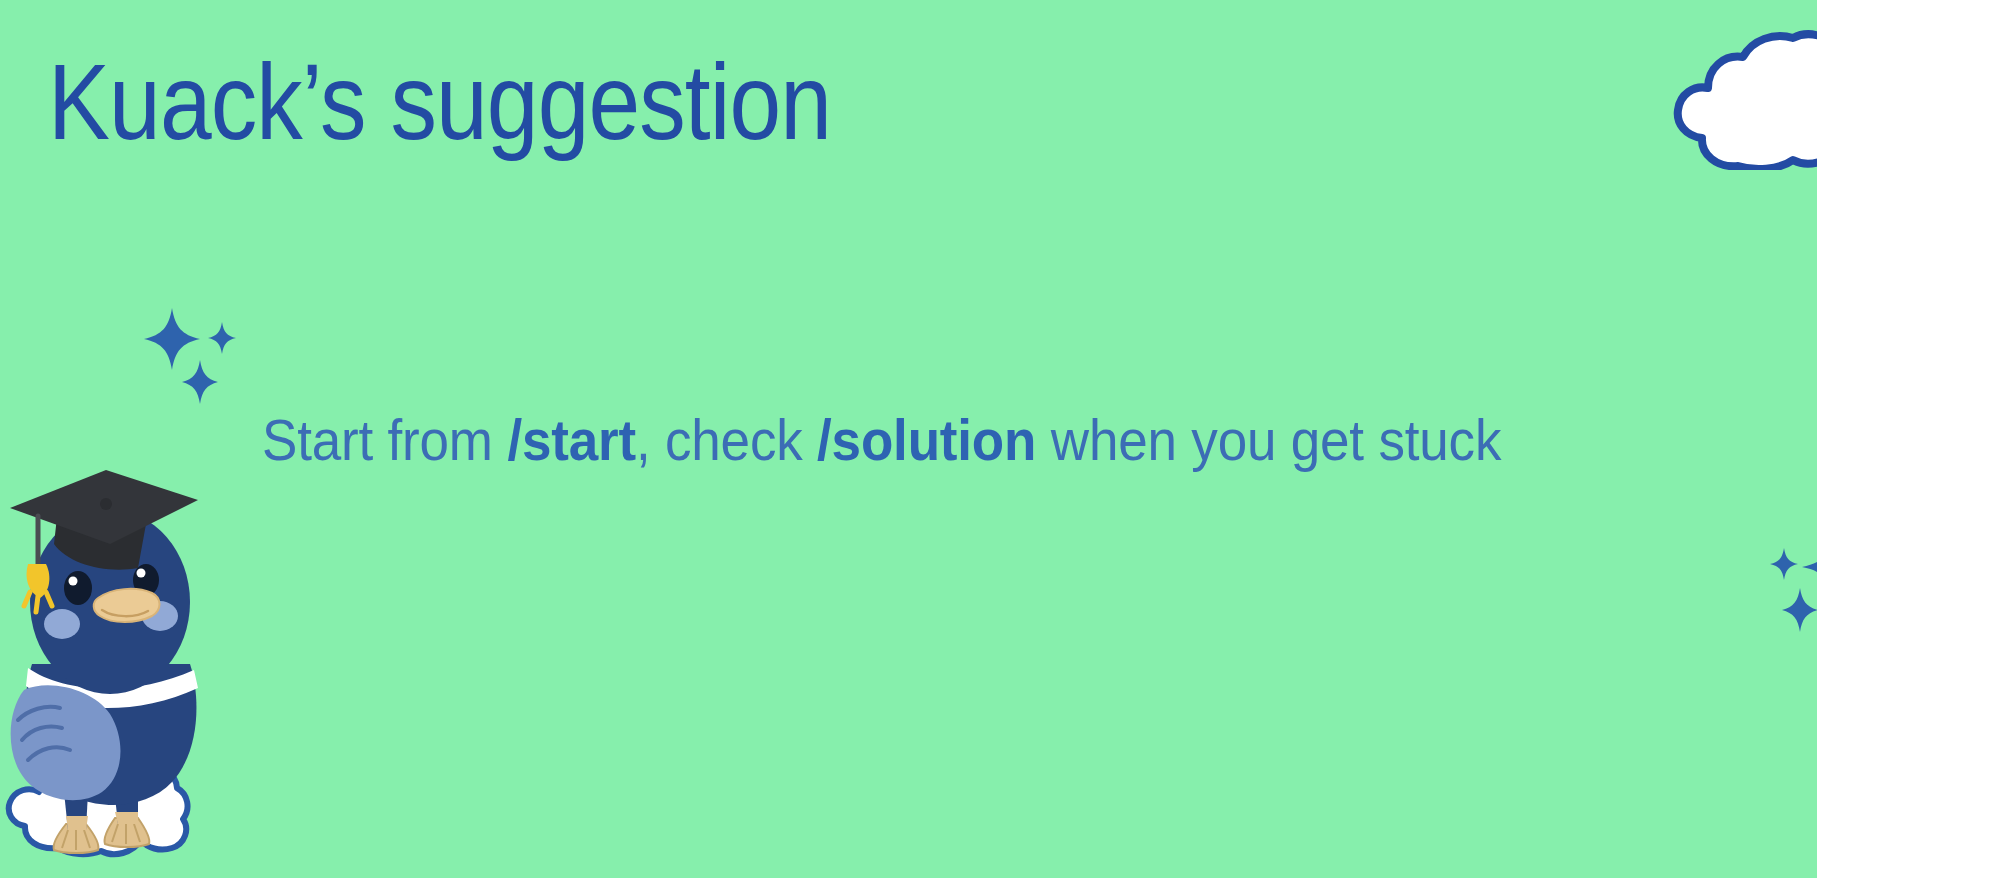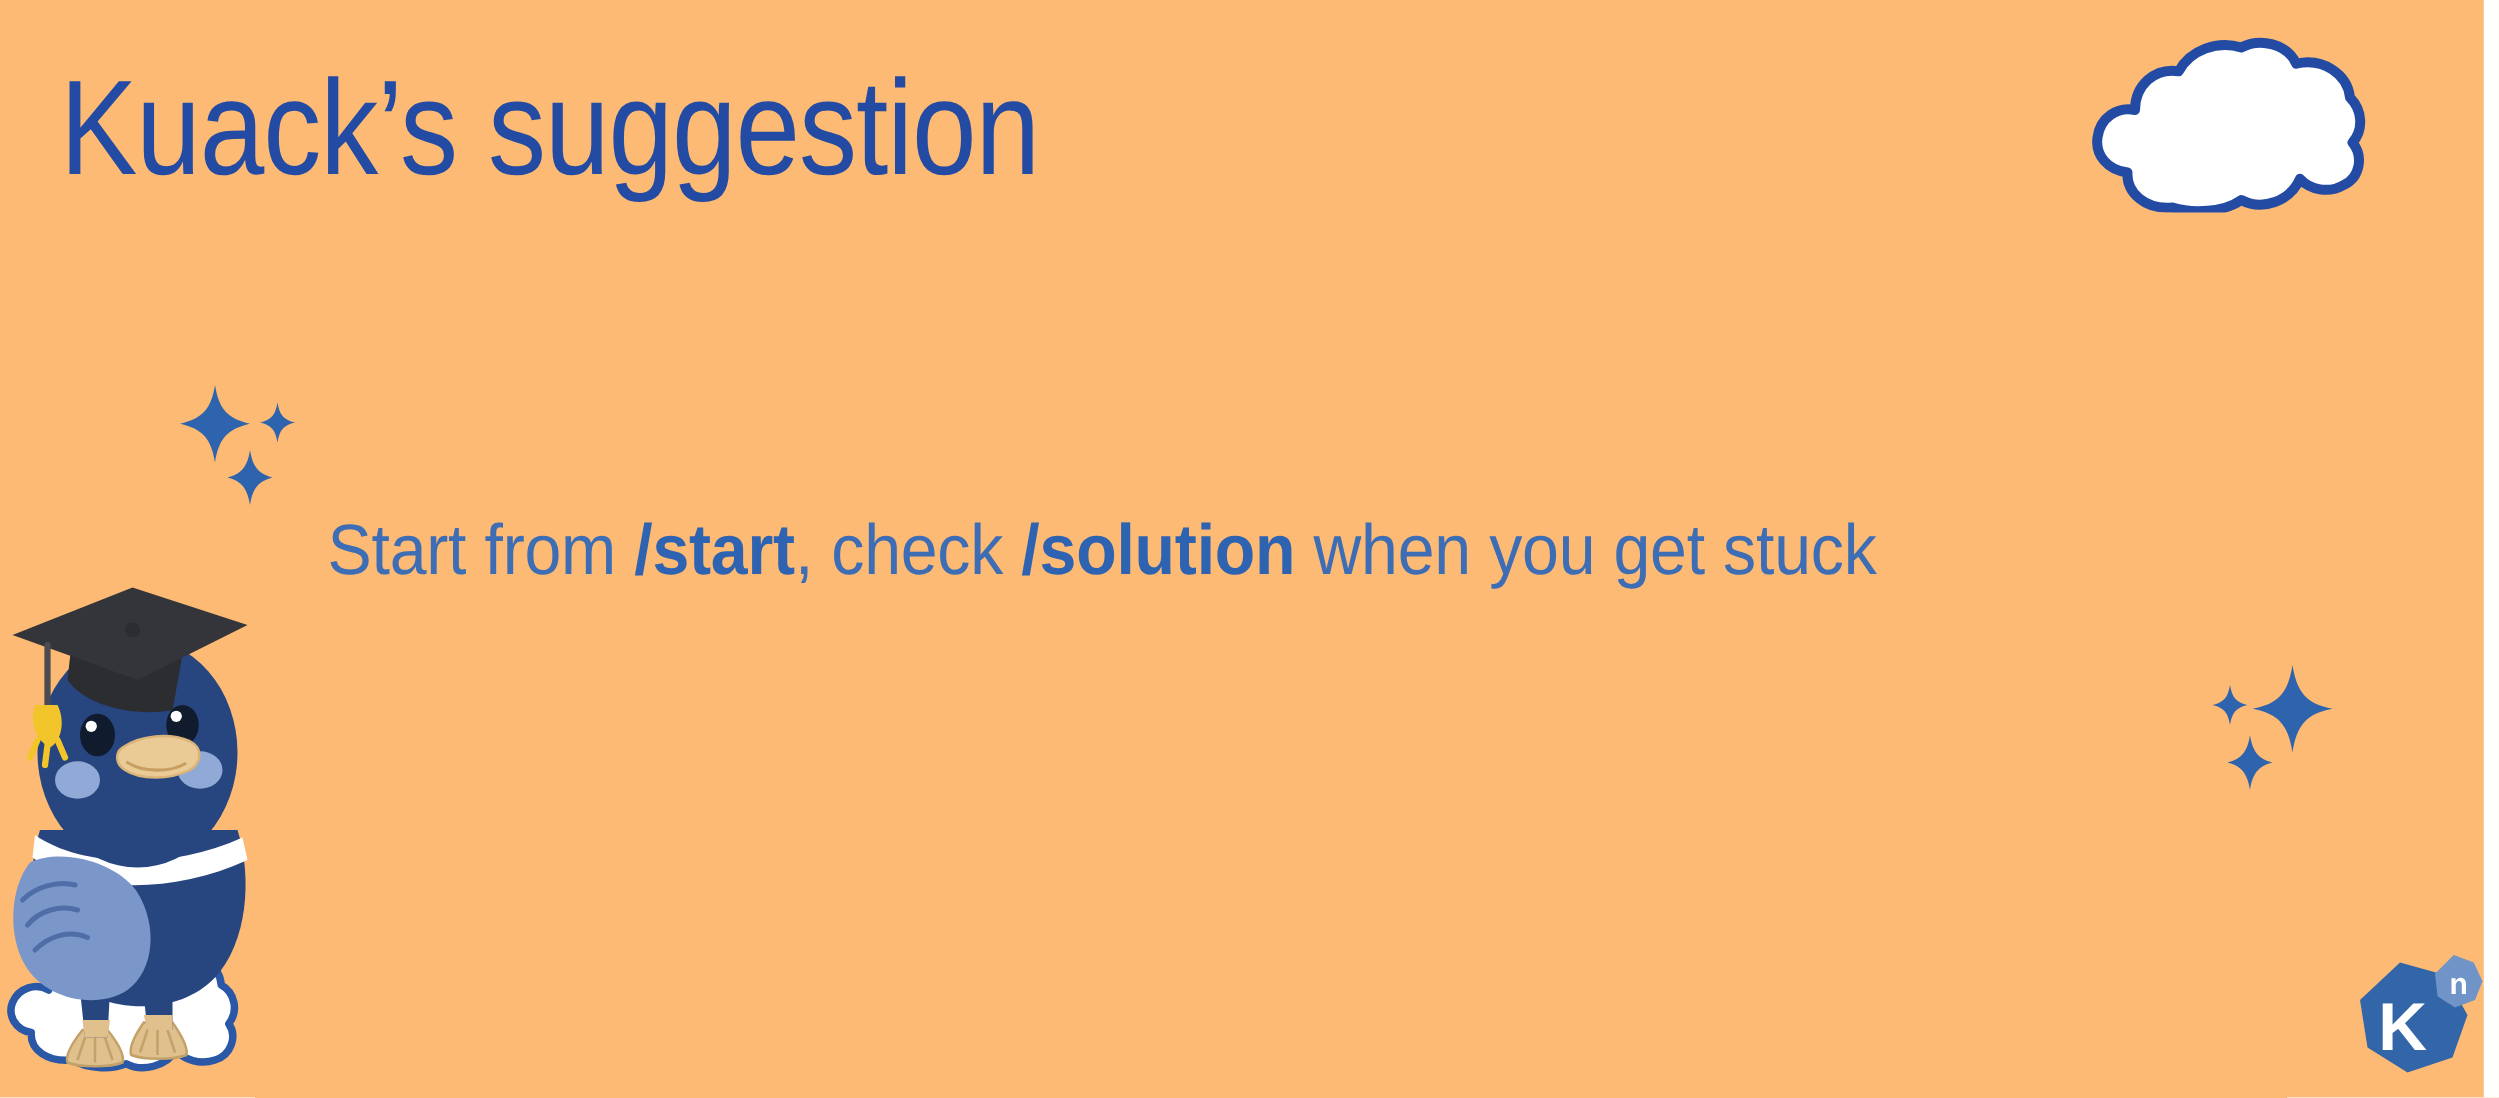--- a/index.html
+++ b/index.html
@@ -12,9 +12,9 @@
   }
   .slide {
     position: relative;
-    width: 1987px;
+    width: 1817px;
     height: 878px;
-    background: #fdba74;
+    background: #86efac;
     overflow: hidden;
   }
 

